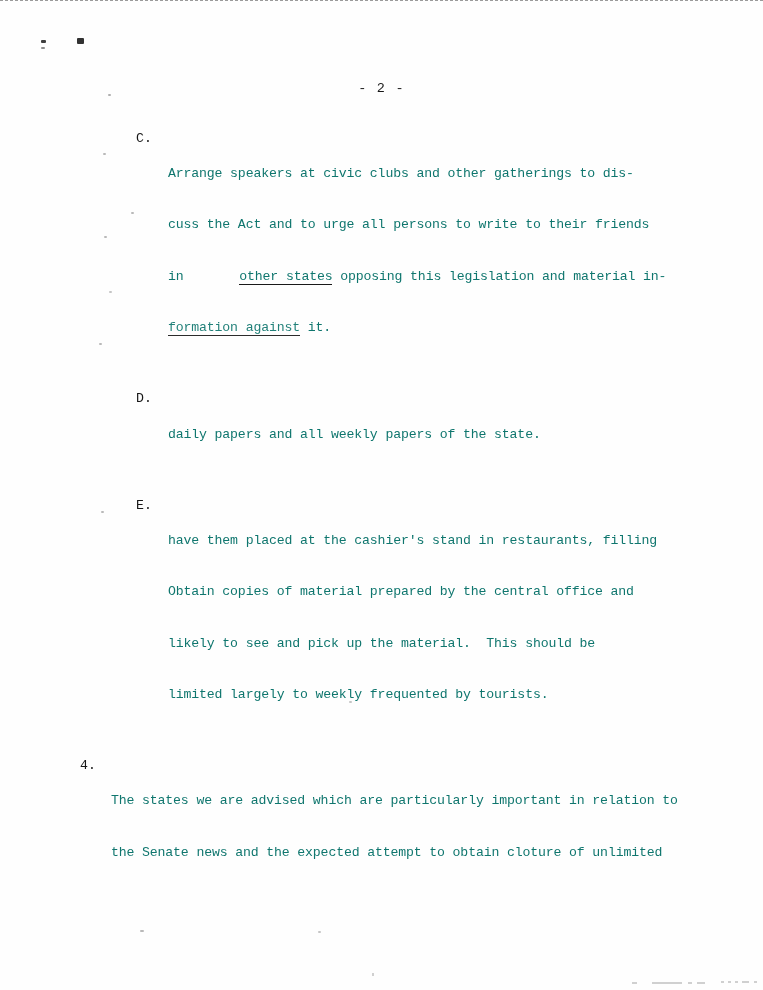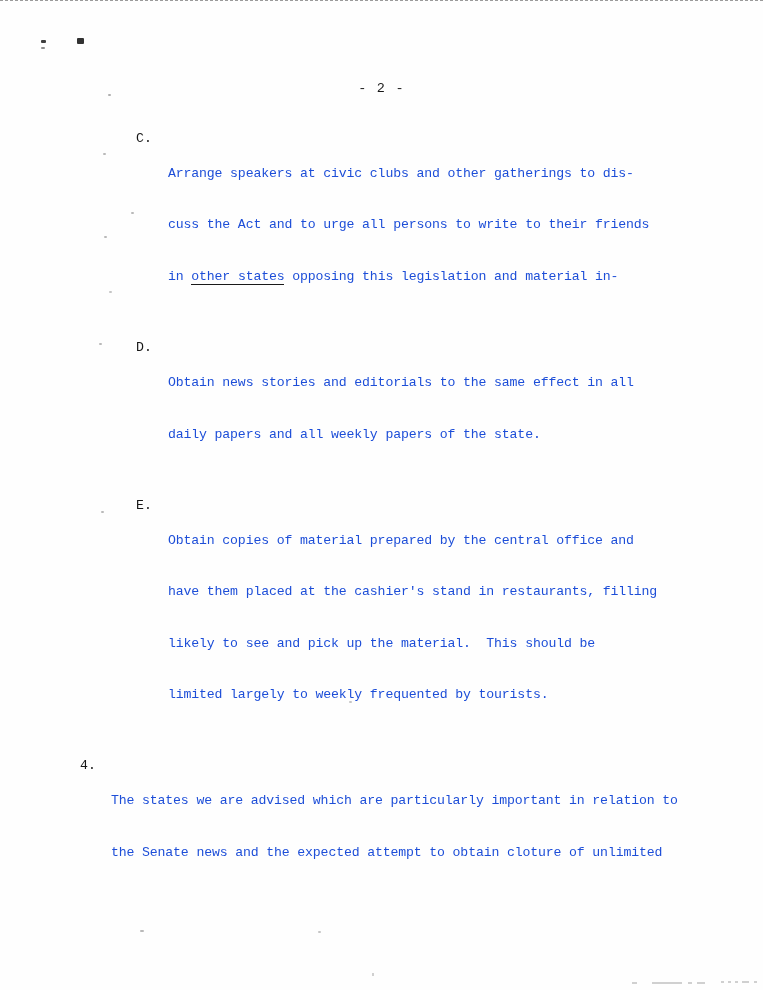--- a/index.html
+++ b/index.html
@@ -109,7 +109,7 @@
   .lines {
     font-size: 13.2px;
     line-height: 17.1px;
-    color: #1d4ed8;
+    color: #0f766e;
     letter-spacing: -0.15px;
     white-space: pre;
   }

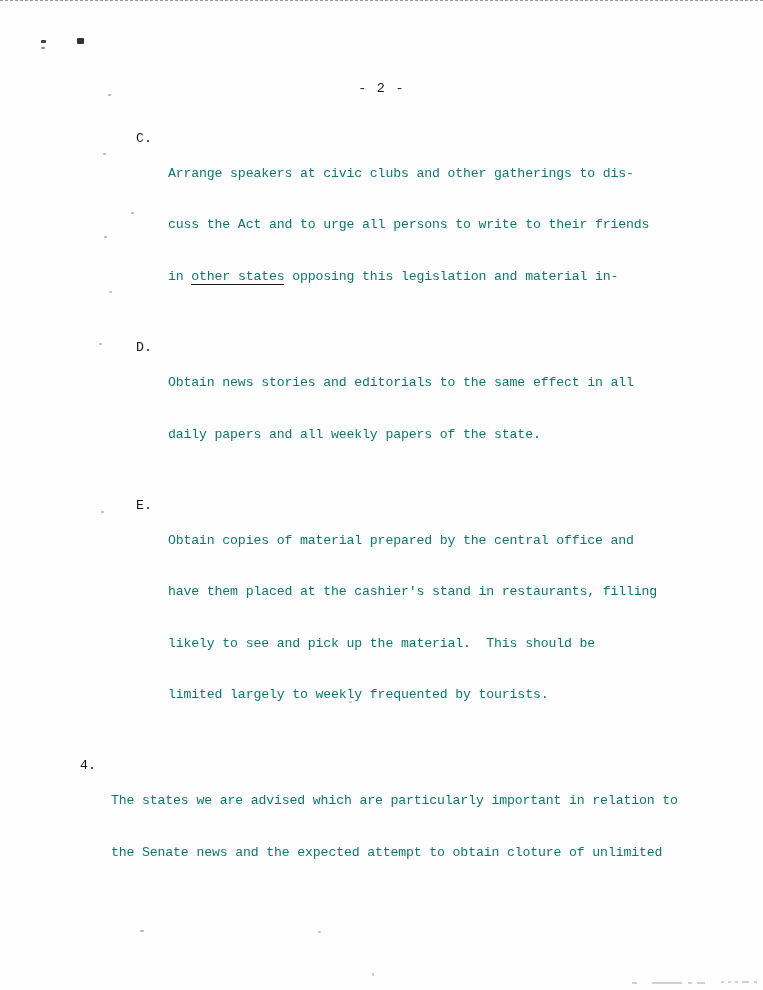--- a/index.html
+++ b/index.html
@@ -118,6 +118,7 @@
     border-bottom: 1.4px solid #1a1a1a;
     display: inline-block;
     line-height: 15px;
+    margin-left: 48px;
   }
   .u-half {
     border-bottom: 1.4px solid #1a1a1a;

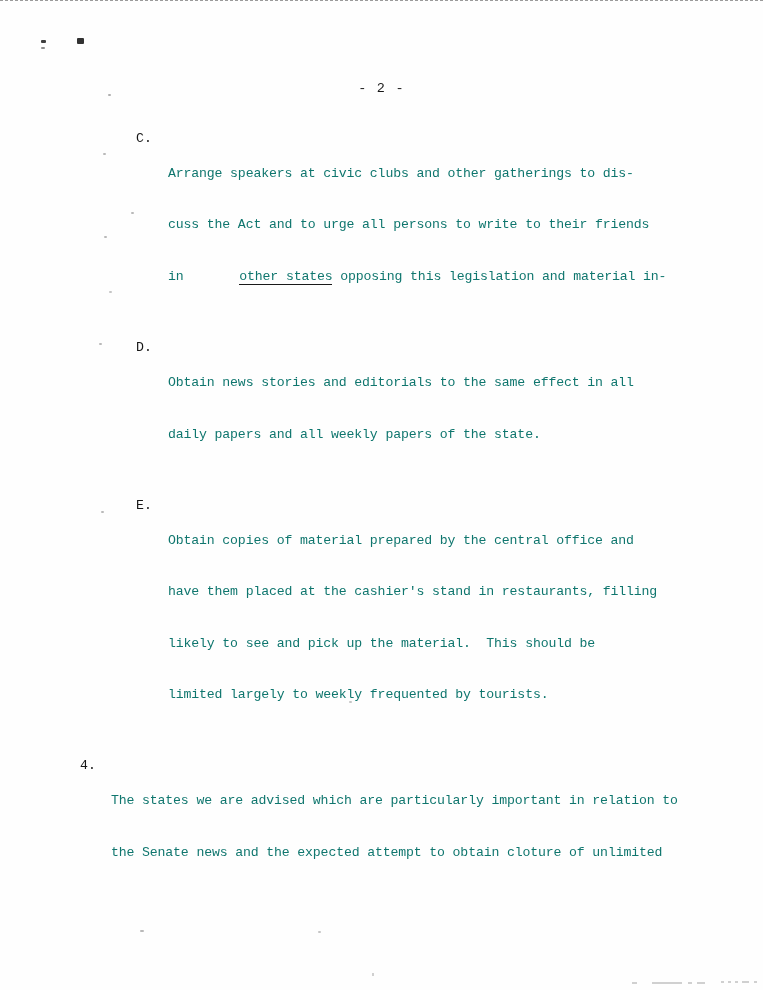--- a/index.html
+++ b/index.html
@@ -171,6 +171,7 @@
         <span class="ln">Arrange speakers at civic clubs and other gatherings to dis-</span>
         <span class="ln">cuss the Act and to urge all persons to write to their friends</span>
         <span class="ln"><span>in </span><span class="u-part">other states</span><span> opposing this legislation and material in-</span></span>
+        <span class="ln"><span class="u-half">formation against</span><span> it.</span></span>
       </div>
     </div>
 

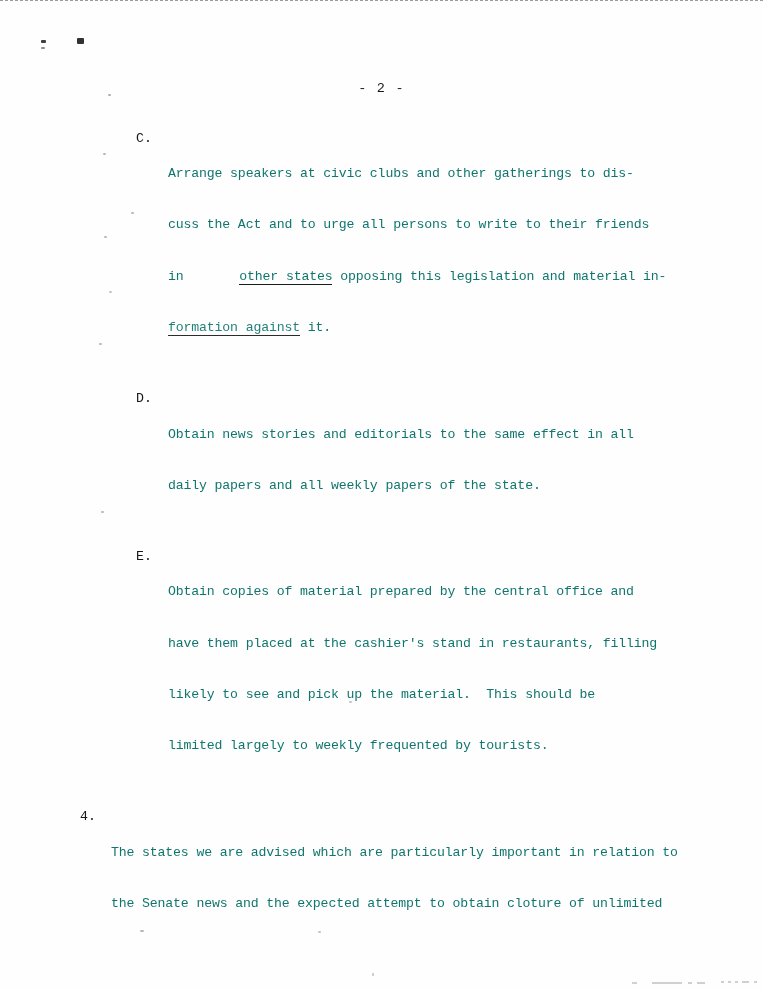--- a/index.html
+++ b/index.html
@@ -182,7 +182,6 @@
           <span>D.</span>
         </div>
       <div class="lines">
-        <span class="ln">Obtain news stories and editorials to the same effect in all</span>
         <span class="ln">daily papers and all weekly papers of the state.</span>
       </div>
     </div>

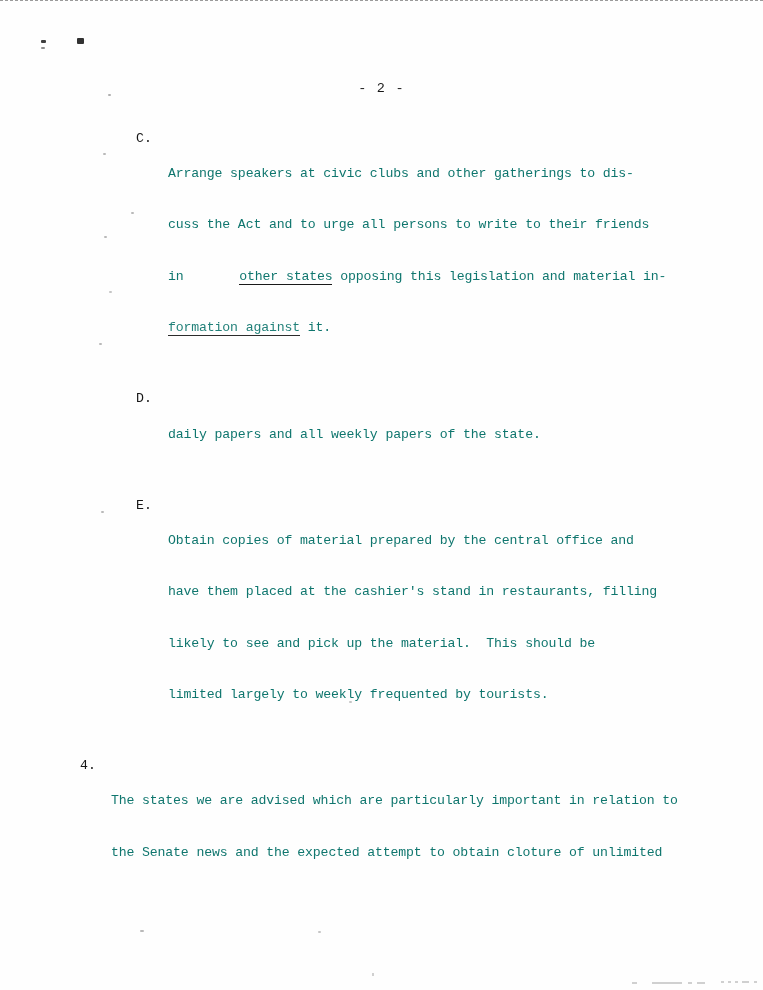--- a/index.html
+++ b/index.html
@@ -193,8 +193,8 @@
           <span>E.</span>
         </div>
       <div class="lines">
+        <span class="ln">have them placed at the cashier's stand in restaurants, filling</span>
         <span class="ln">Obtain copies of material prepared by the central office and</span>
-        <span class="ln">have them placed at the cashier's stand in restaurants, filling</span>
         <span class="ln">likely to see and pick up the material.  This should be</span>
         <span class="ln">limited largely to weekly frequented by tourists.</span>
       </div>

